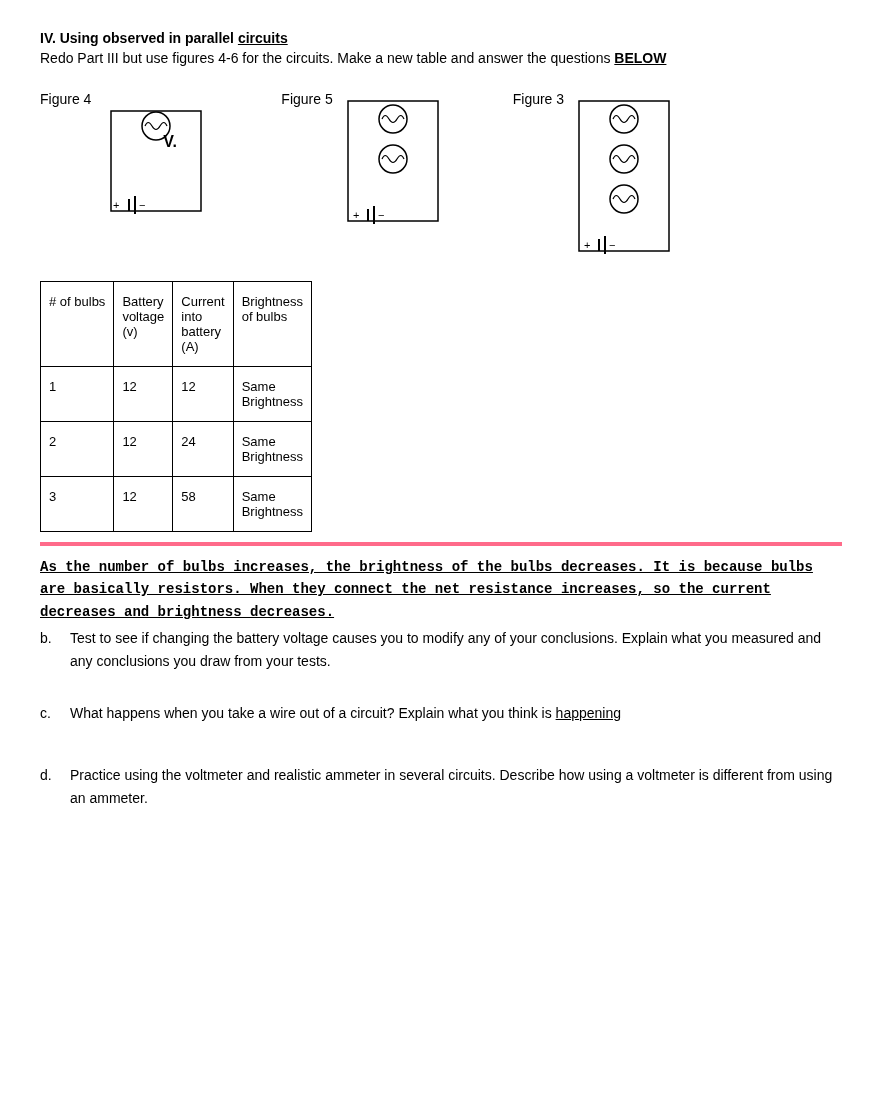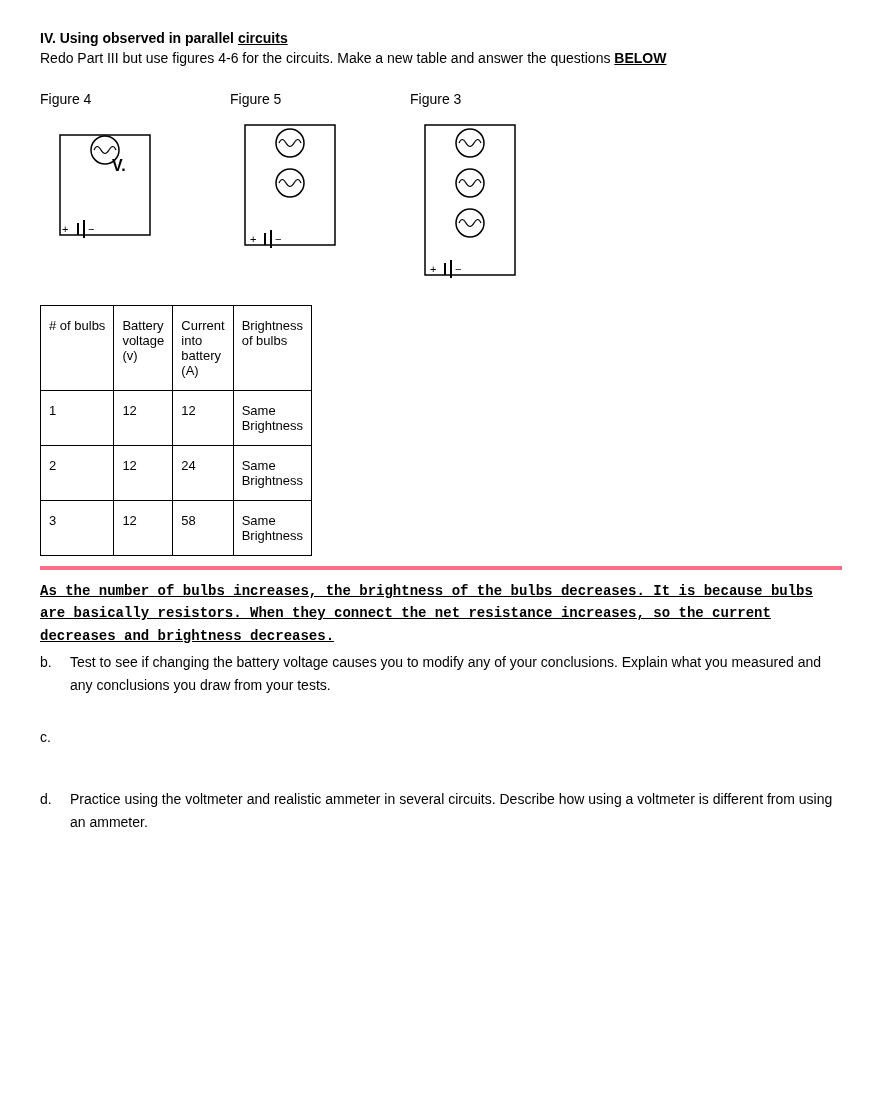--- a/index.html
+++ b/index.html
@@ -35,7 +35,7 @@
     }
     .figure-block {
       display: flex;
-      flex-direction: column;
+      flex-direction: row;
       align-items: flex-start;
       margin-right: 60px;
     }

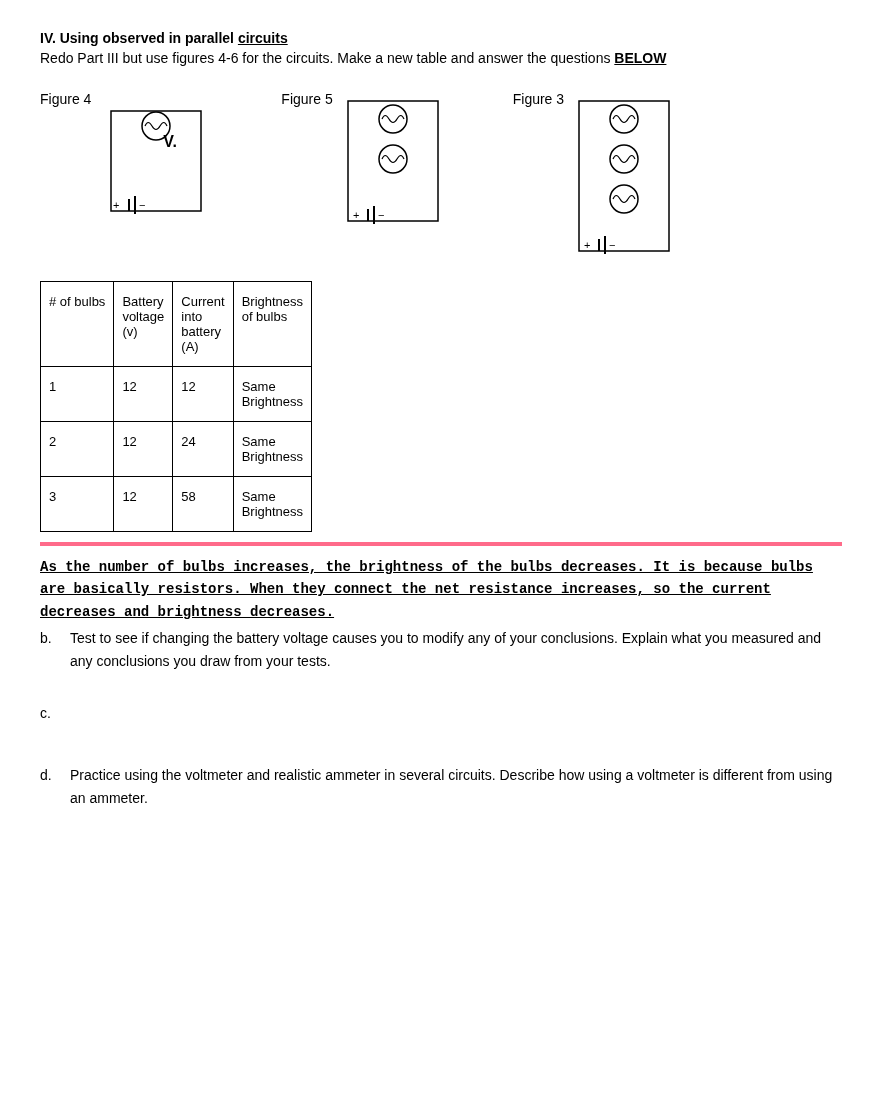--- a/index.html
+++ b/index.html
@@ -223,6 +223,9 @@
 
 <div class="question-c" style="display:flex; gap:12px;">
   <span style="min-width:18px;">c.</span>
+  <span>
+    <span>What happens when you take a wire out of a circuit? Explain what you think is </span><span style="text-decoration:underline;">happening</span>
+  </span>
 </div>
 
 <div class="question-d" style="display:flex; gap:12px; margin-top: 40px;">

